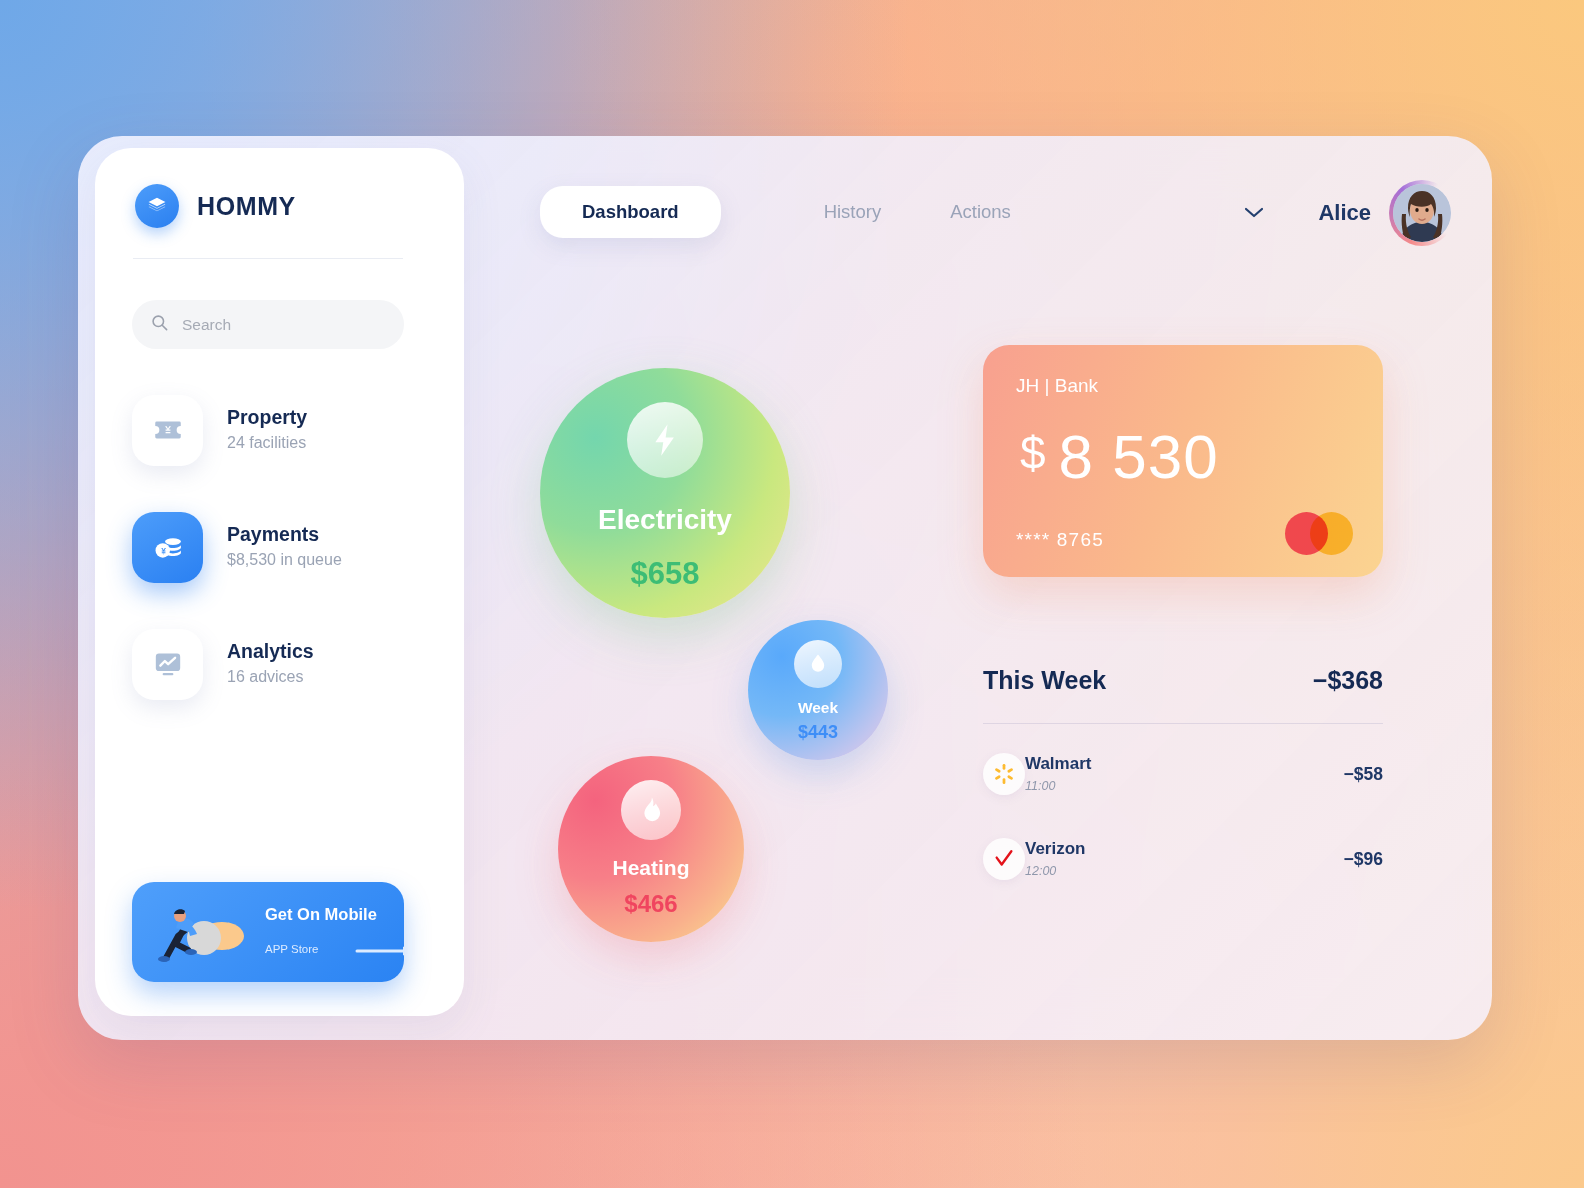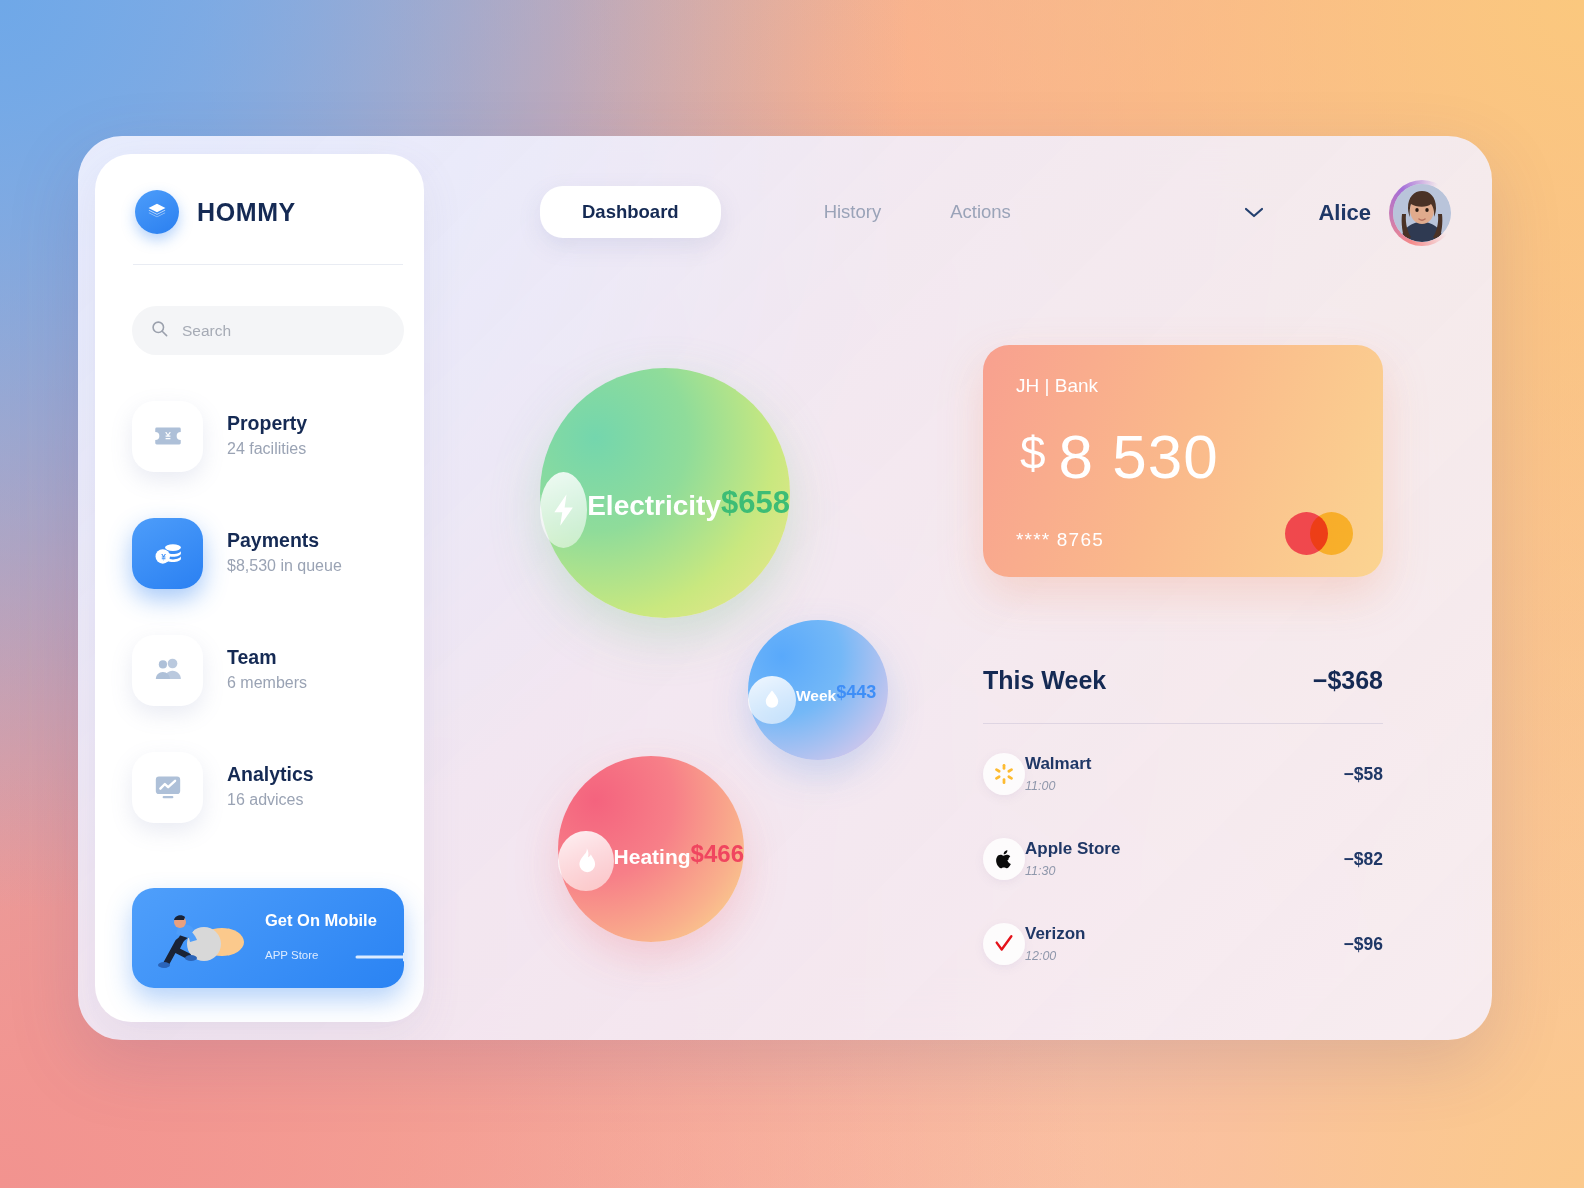--- a/index.html
+++ b/index.html
@@ -45,8 +45,8 @@
   
   #sidebar {
     position: absolute;
-    left: 17px; top: 18px;
-    width: 329px; height: 868px;
+    left: 17px; top: 12px;
+    width: 369px; height: 868px;
     background: #ffffff;
     border-radius: 36px;
     box-shadow: 0 14px 40px rgba(120,120,170,0.10);

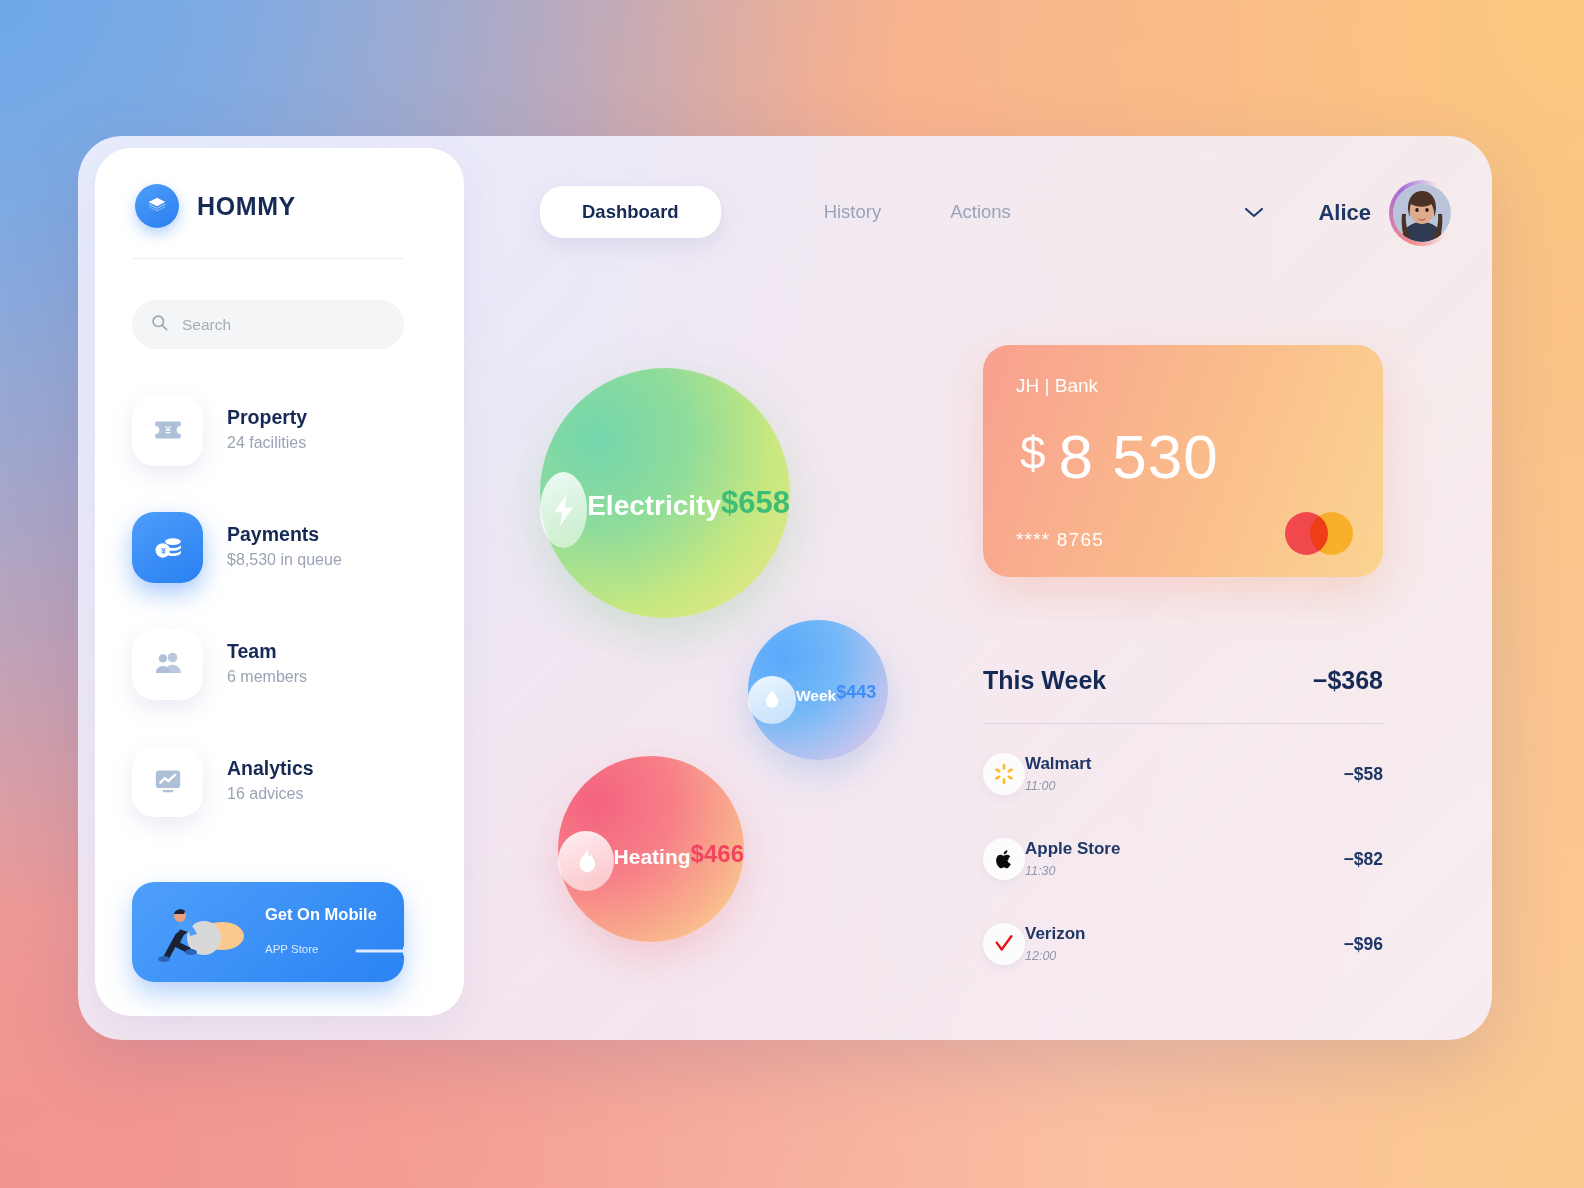--- a/index.html
+++ b/index.html
@@ -150,7 +150,7 @@
   
   .bubble {
     position: absolute; border-radius: 50%;
-    display: flex; flex-direction: row; align-items: center;
+    display: flex; flex-direction: column; align-items: center;
   }
   .bubble-ico {
     border-radius: 50%; display: flex; align-items: center; justify-content: center;

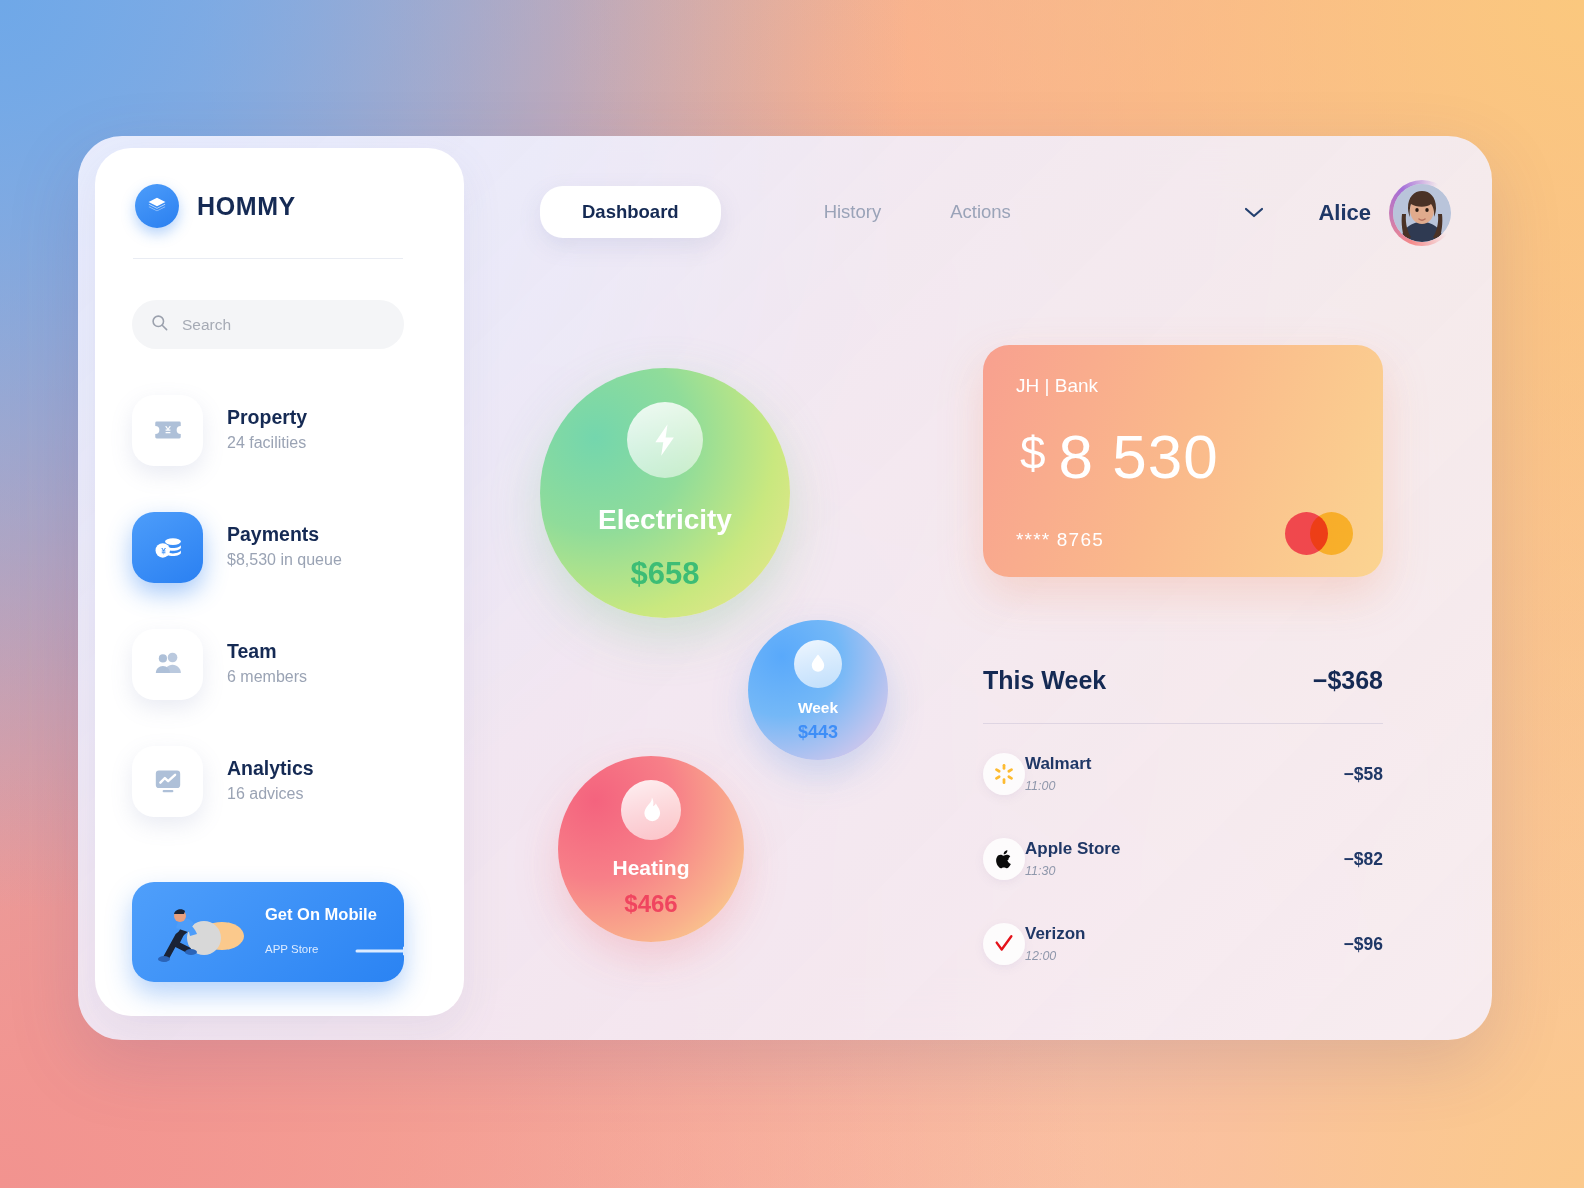--- a/index.html
+++ b/index.html
@@ -285,20 +285,6 @@
           </div>
         </div>
 
-        <div class="nav-item">
-          <div class="nav-icon">
-            <svg width="34" height="34" viewBox="0 0 24 24" fill="#aec0d8">
-              <circle cx="8.4" cy="8.1" r="2.9"></circle>
-              <path d="M3.4 18.4c0-2.8 2.2-5 5-5s5 2.2 5 5z"></path>
-              <circle cx="15.2" cy="7.4" r="3.4" opacity=".85"></circle>
-              <path d="M9.3 18.4c0-3.3 2.6-5.9 5.9-5.9s5.9 2.6 5.9 5.9z" opacity=".85"></path>
-            </svg>
-          </div>
-          <div>
-            <div class="nav-title">Team</div>
-            <div class="nav-sub">6 members</div>
-          </div>
-        </div>
 
         <div class="nav-item">
           <div class="nav-icon">

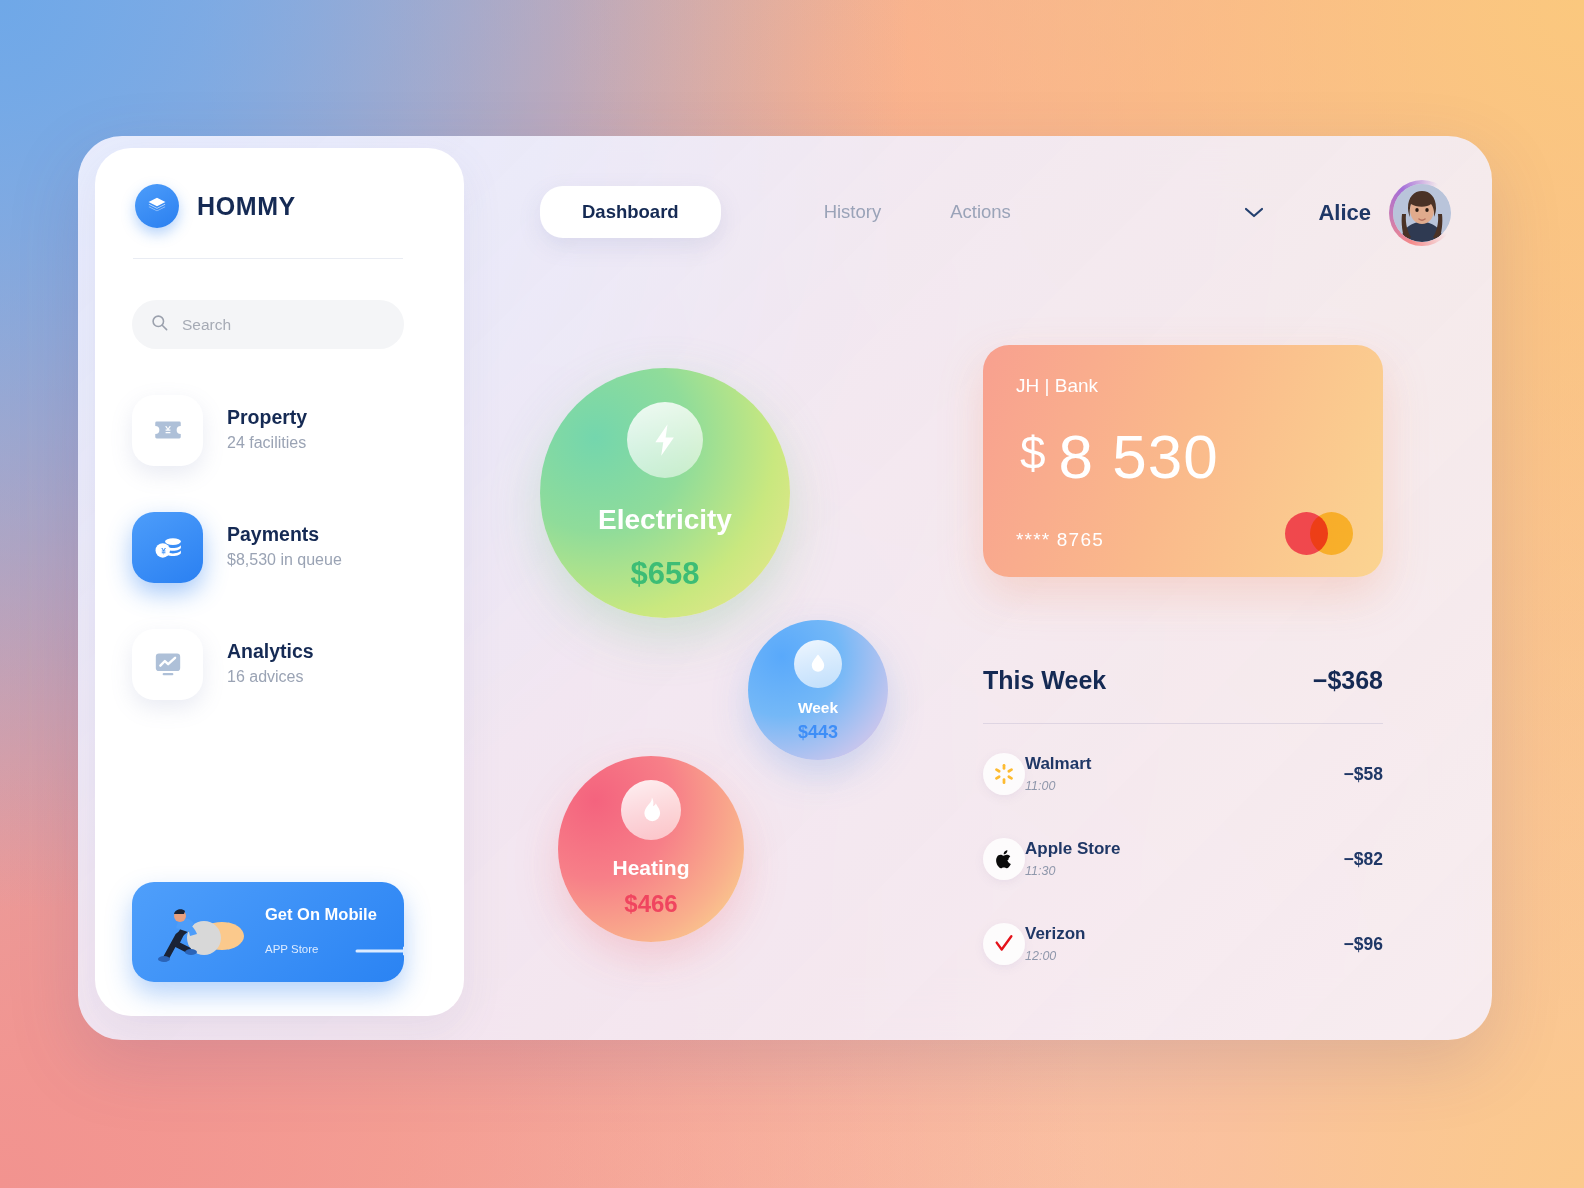--- a/index.html
+++ b/index.html
@@ -443,19 +443,6 @@
         <span class="tx-amt">−$58</span>
       </div>
 
-      <div class="tx-row">
-        <span class="tx-ico">
-          <svg width="21" height="21" viewBox="0 0 24 24" fill="#0b0b0b">
-            <path d="M16.4 12.6c0-2.6 2.1-3.8 2.2-3.9-1.2-1.8-3.1-2-3.8-2-1.6-.2-3.1.9-3.9.9s-2-.9-3.4-.9c-1.7 0-3.3 1-4.2 2.6-1.8 3.1-.5 7.7 1.3 10.2.9 1.2 1.9 2.6 3.3 2.6 1.3-.1 1.8-.9 3.4-.9s2 .9 3.4.8c1.4 0 2.3-1.2 3.2-2.5.6-.9.9-1.4 1.4-2.4-3.7-1.4-3.9-4.4-3.9-4.5z"></path>
-            <path d="M14.2 4.6c.7-.9 1.2-2.1 1.1-3.3-1 0-2.3.7-3.1 1.6-.7.8-1.3 2-1.1 3.2 1.2.1 2.4-.6 3.1-1.5z"></path>
-          </svg>
-        </span>
-        <div>
-          <div class="tx-name">Apple Store</div>
-          <div class="tx-time">11:30</div>
-        </div>
-        <span class="tx-amt">−$82</span>
-      </div>
 
       <div class="tx-row">
         <span class="tx-ico">

